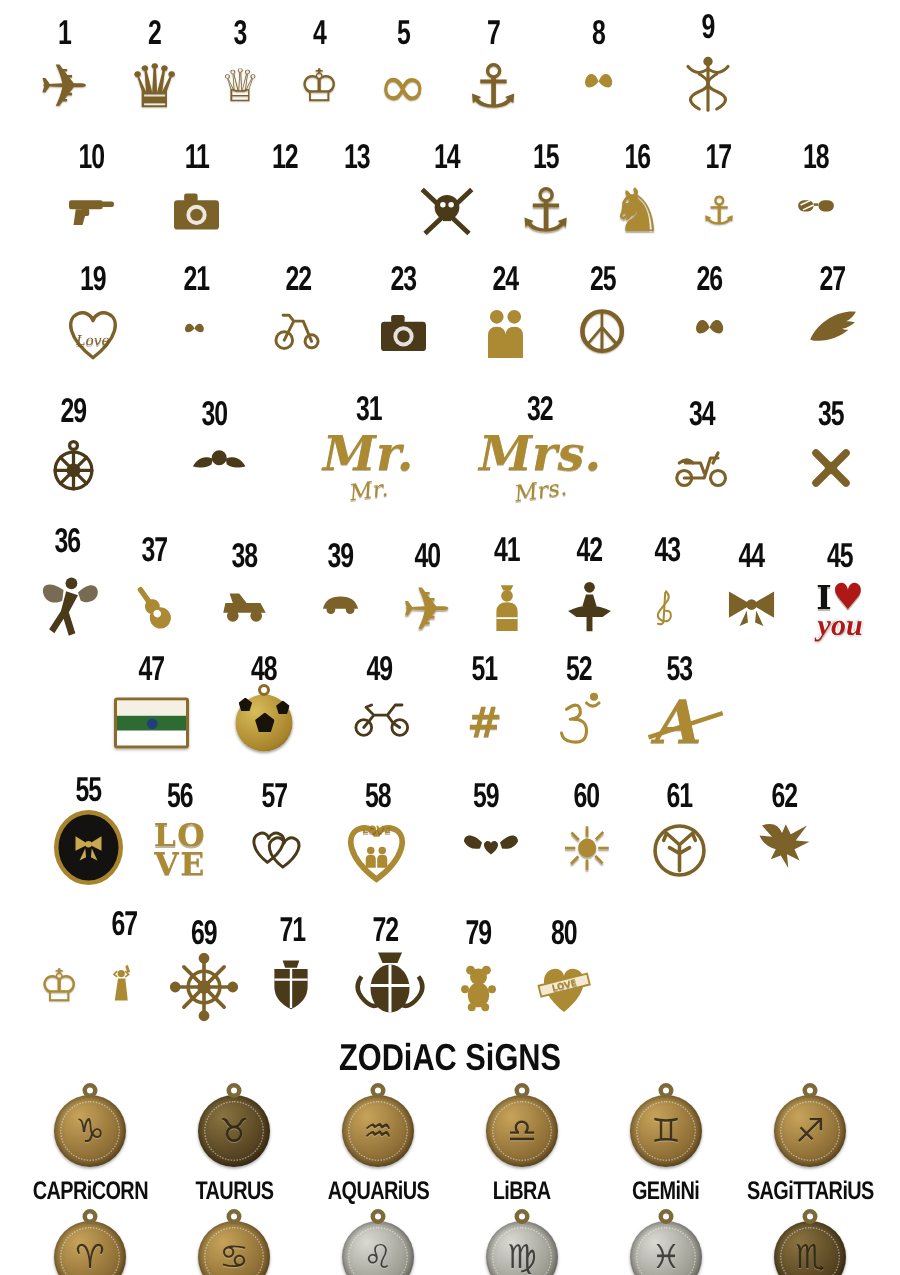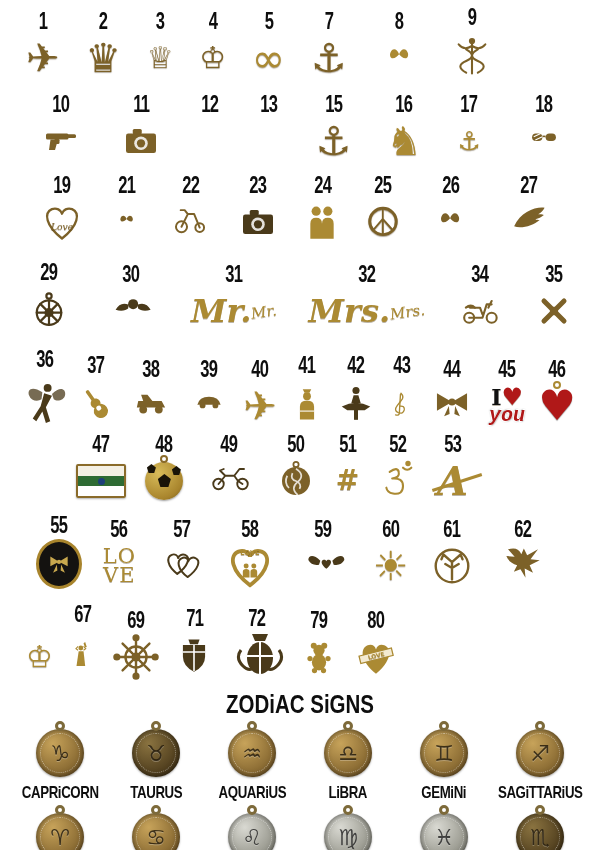--- a/index.html
+++ b/index.html
@@ -190,6 +190,20 @@
           <span class="ic" data-tone="gold"></span>
         </div>
         <div class="cell">
+          <span class="num">14</span>
+          <span class="ic" data-tone="dark">
+            <svg width="46" height="44" viewBox="0 0 48 48">
+              <g>
+                <path d="M6 8l34 32M42 8L8 40" stroke="currentColor" stroke-width="3.5"></path>
+                <circle cx="24" cy="21" r="9" fill="currentColor"></circle>
+                <circle cx="21" cy="19" r="2" fill="#fff"></circle>
+                <circle cx="27" cy="19" r="2" fill="#fff"></circle>
+                <rect x="21" y="27" width="6" height="4" fill="currentColor"></rect>
+              </g>
+            </svg>
+          </span>
+        </div>
+        <div class="cell">
           <span class="num">15</span>
           <span class="ic">
             <span class="glyph ">⚓</span>

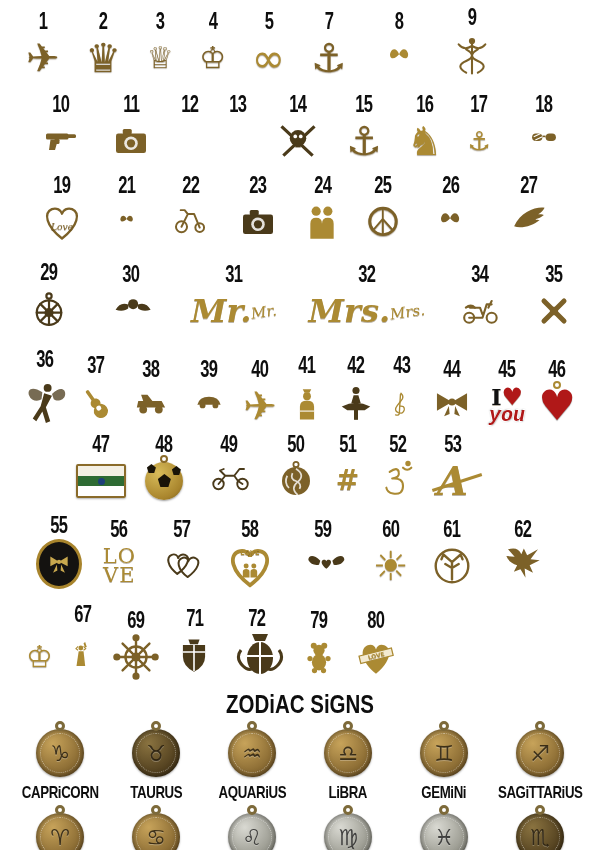--- a/index.html
+++ b/index.html
@@ -82,7 +82,7 @@
   
   .r0{padding:6px 108px 0 26px;}
   .r1{padding:12px 28px 0 38px;align-items:center;}
-  .r2{padding:10px 42px 0 40px;}
+  .r2{padding:10px 16px 0 40px;}
   .r3{padding:16px 26px 0 28px;}
   .r4{padding:14px 24px 0 24px;align-items:flex-end;}
   .r5{padding:4px 132px 0 76px;}

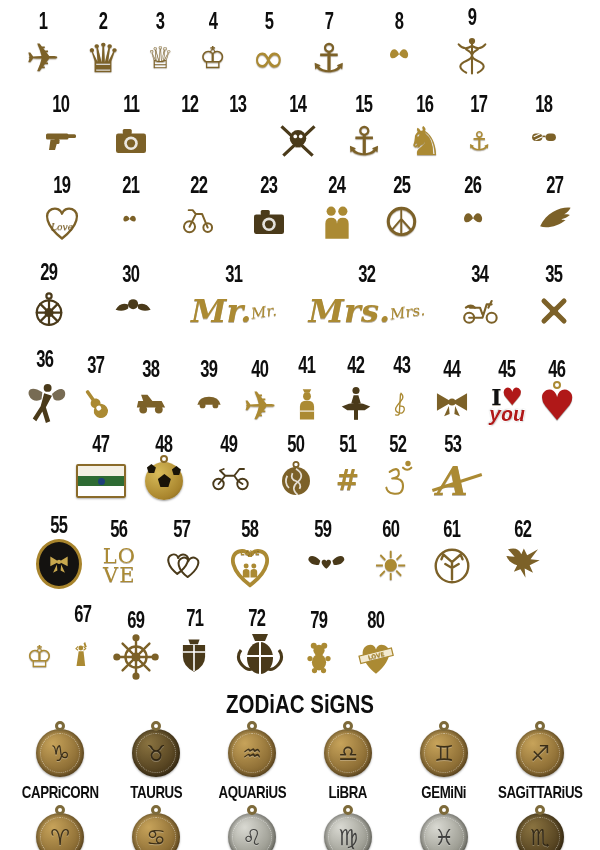--- a/index.html
+++ b/index.html
@@ -18,7 +18,7 @@
   .glyph{font-size:40px;font-family:"DejaVu Sans",sans-serif;text-shadow:0 1px 1px rgba(60,40,5,.4);}
   .glyph.sm{font-size:30px;}
   .glyph.xs{font-size:26px;}
-  .mrwrap{display:flex;flex-direction:row;align-items:center;}
+  .mrwrap{display:flex;flex-direction:column;align-items:center;}
   .mrmain{font-family:"DejaVu Serif",serif;font-style:italic;font-weight:bold;font-size:32px;}
   .mrsub{font-family:"DejaVu Serif",serif;font-style:italic;font-size:15px;margin-top:2px;
          transform:rotate(-8deg);}

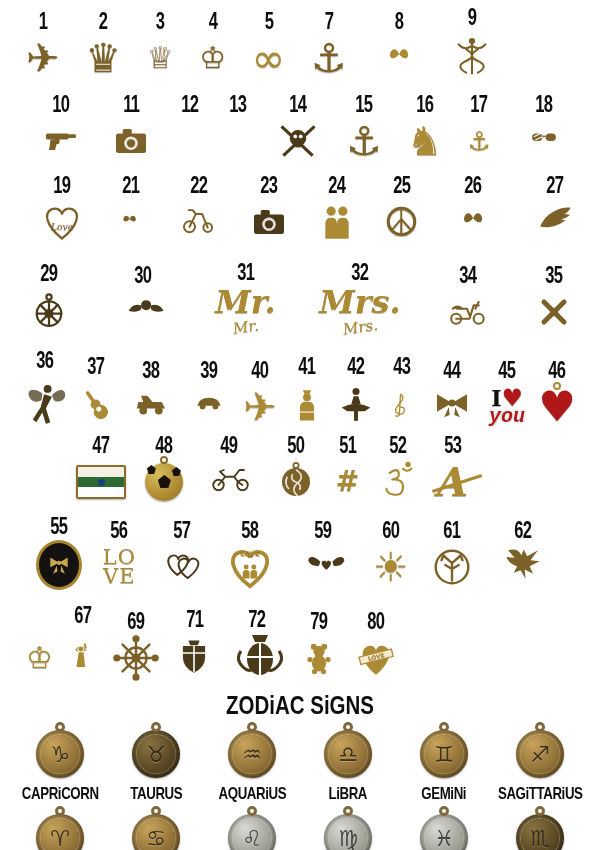--- a/index.html
+++ b/index.html
@@ -493,12 +493,6 @@
             <span class="ily"><span><span class="i">I</span><span class="h">♥</span></span><span class="y">you</span></span>
           </span>
         </div>
-        <div class="cell">
-          <span class="num">46</span>
-          <span class="ic">
-            <span class="redheart"><span class="bail"></span>♥</span>
-          </span>
-        </div>
       </div>
       <div class="charm-row r5">
         <div class="cell">

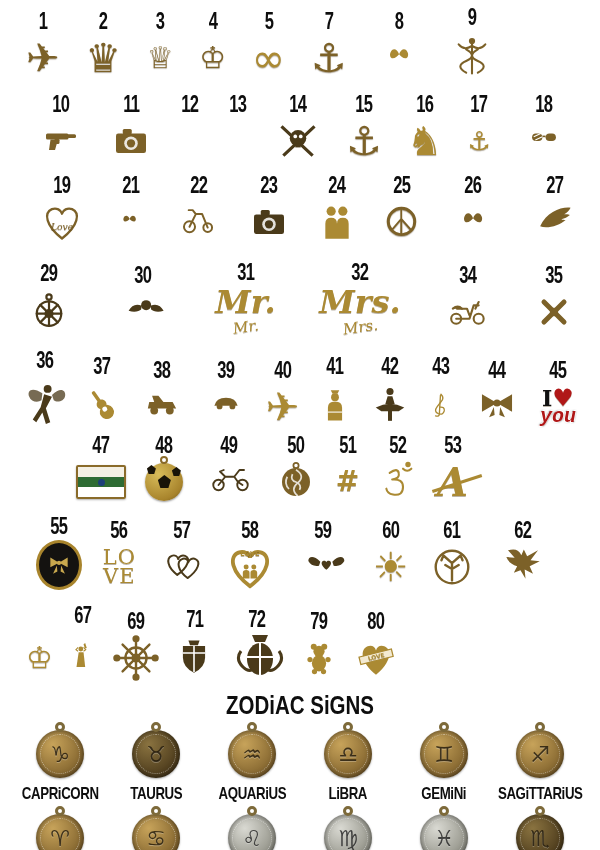--- a/index.html
+++ b/index.html
@@ -25,7 +25,7 @@
   .ily{position:relative;font-weight:bold;line-height:.8;text-align:center;display:block;}
   .ily .i{color:#111;font-family:"DejaVu Serif",serif;font-size:22px;}
   .ily .h{color:#b01818;font-size:24px;font-family:"DejaVu Sans",sans-serif;}
-  .ily .y{display:block;color:#b01818;font-family:Liberation Mono, monospace;font-style:italic;
+  .ily .y{display:block;color:#b01818;font-family:Liberation Serif, serif;font-style:italic;
           font-size:20px;text-shadow:-1px 1px 0 #fff,1px -1px 0 #fff,0 0 2px #333;}
   .redheart{position:relative;color:#b01818;font-size:42px;font-family:"DejaVu Sans",sans-serif;
             text-shadow:0 1px 1px rgba(0,0,0,.4);}

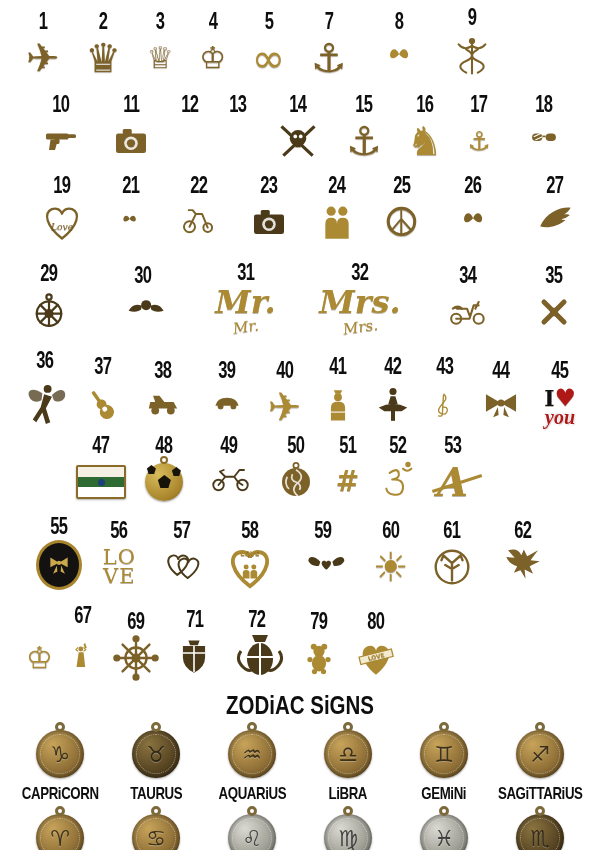--- a/index.html
+++ b/index.html
@@ -525,18 +525,6 @@
           </span>
         </div>
         <div class="cell">
-          <span class="num">50</span>
-          <span class="ic">
-            <svg width="42" height="44" viewBox="0 0 48 48">
-              <g>
-                <circle cx="24" cy="24" r="16" fill="currentColor"></circle>
-                <path d="M24 10q11 7 2 15-9 7 0 15M24 24q-7-2-4-9M24 24q7 3 4 9M14 18q-4 8 2 14" fill="none" stroke="#fff" stroke-width="2" opacity=".8"></path>
-                <circle cx="24" cy="5" r="3" fill="none" stroke="currentColor" stroke-width="2"></circle>
-              </g>
-            </svg>
-          </span>
-        </div>
-        <div class="cell">
           <span class="num">51</span>
           <span class="ic" data-tone="gold">
             <span class="hashtag">#</span>

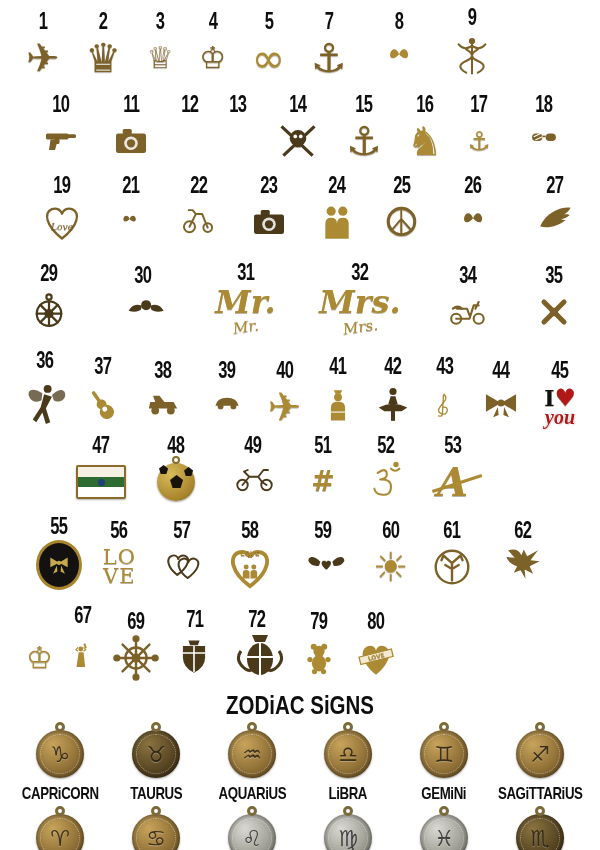--- a/index.html
+++ b/index.html
@@ -52,7 +52,7 @@
   .medal{position:relative;width:40px;height:44px;border-radius:50%;background:#141210;
         border:3px solid #a8842c;display:flex;align-items:center;justify-content:center;}
   .medal svg{color:#c9a84e;}
-  .loveblk{font-family:"DejaVu Serif",serif;font-weight:normal;font-size:21px;line-height:.9;
+  .loveblk{font-family:"DejaVu Serif",serif;font-weight:bold;font-size:21px;line-height:.9;
         letter-spacing:1px;text-align:center;display:block;}
   .hashtag{font-weight:900;font-size:28px;font-family:"DejaVu Sans",sans-serif;}
   .monogramA{font-family:"DejaVu Serif",serif;font-style:italic;font-size:40px;font-weight:bold;

